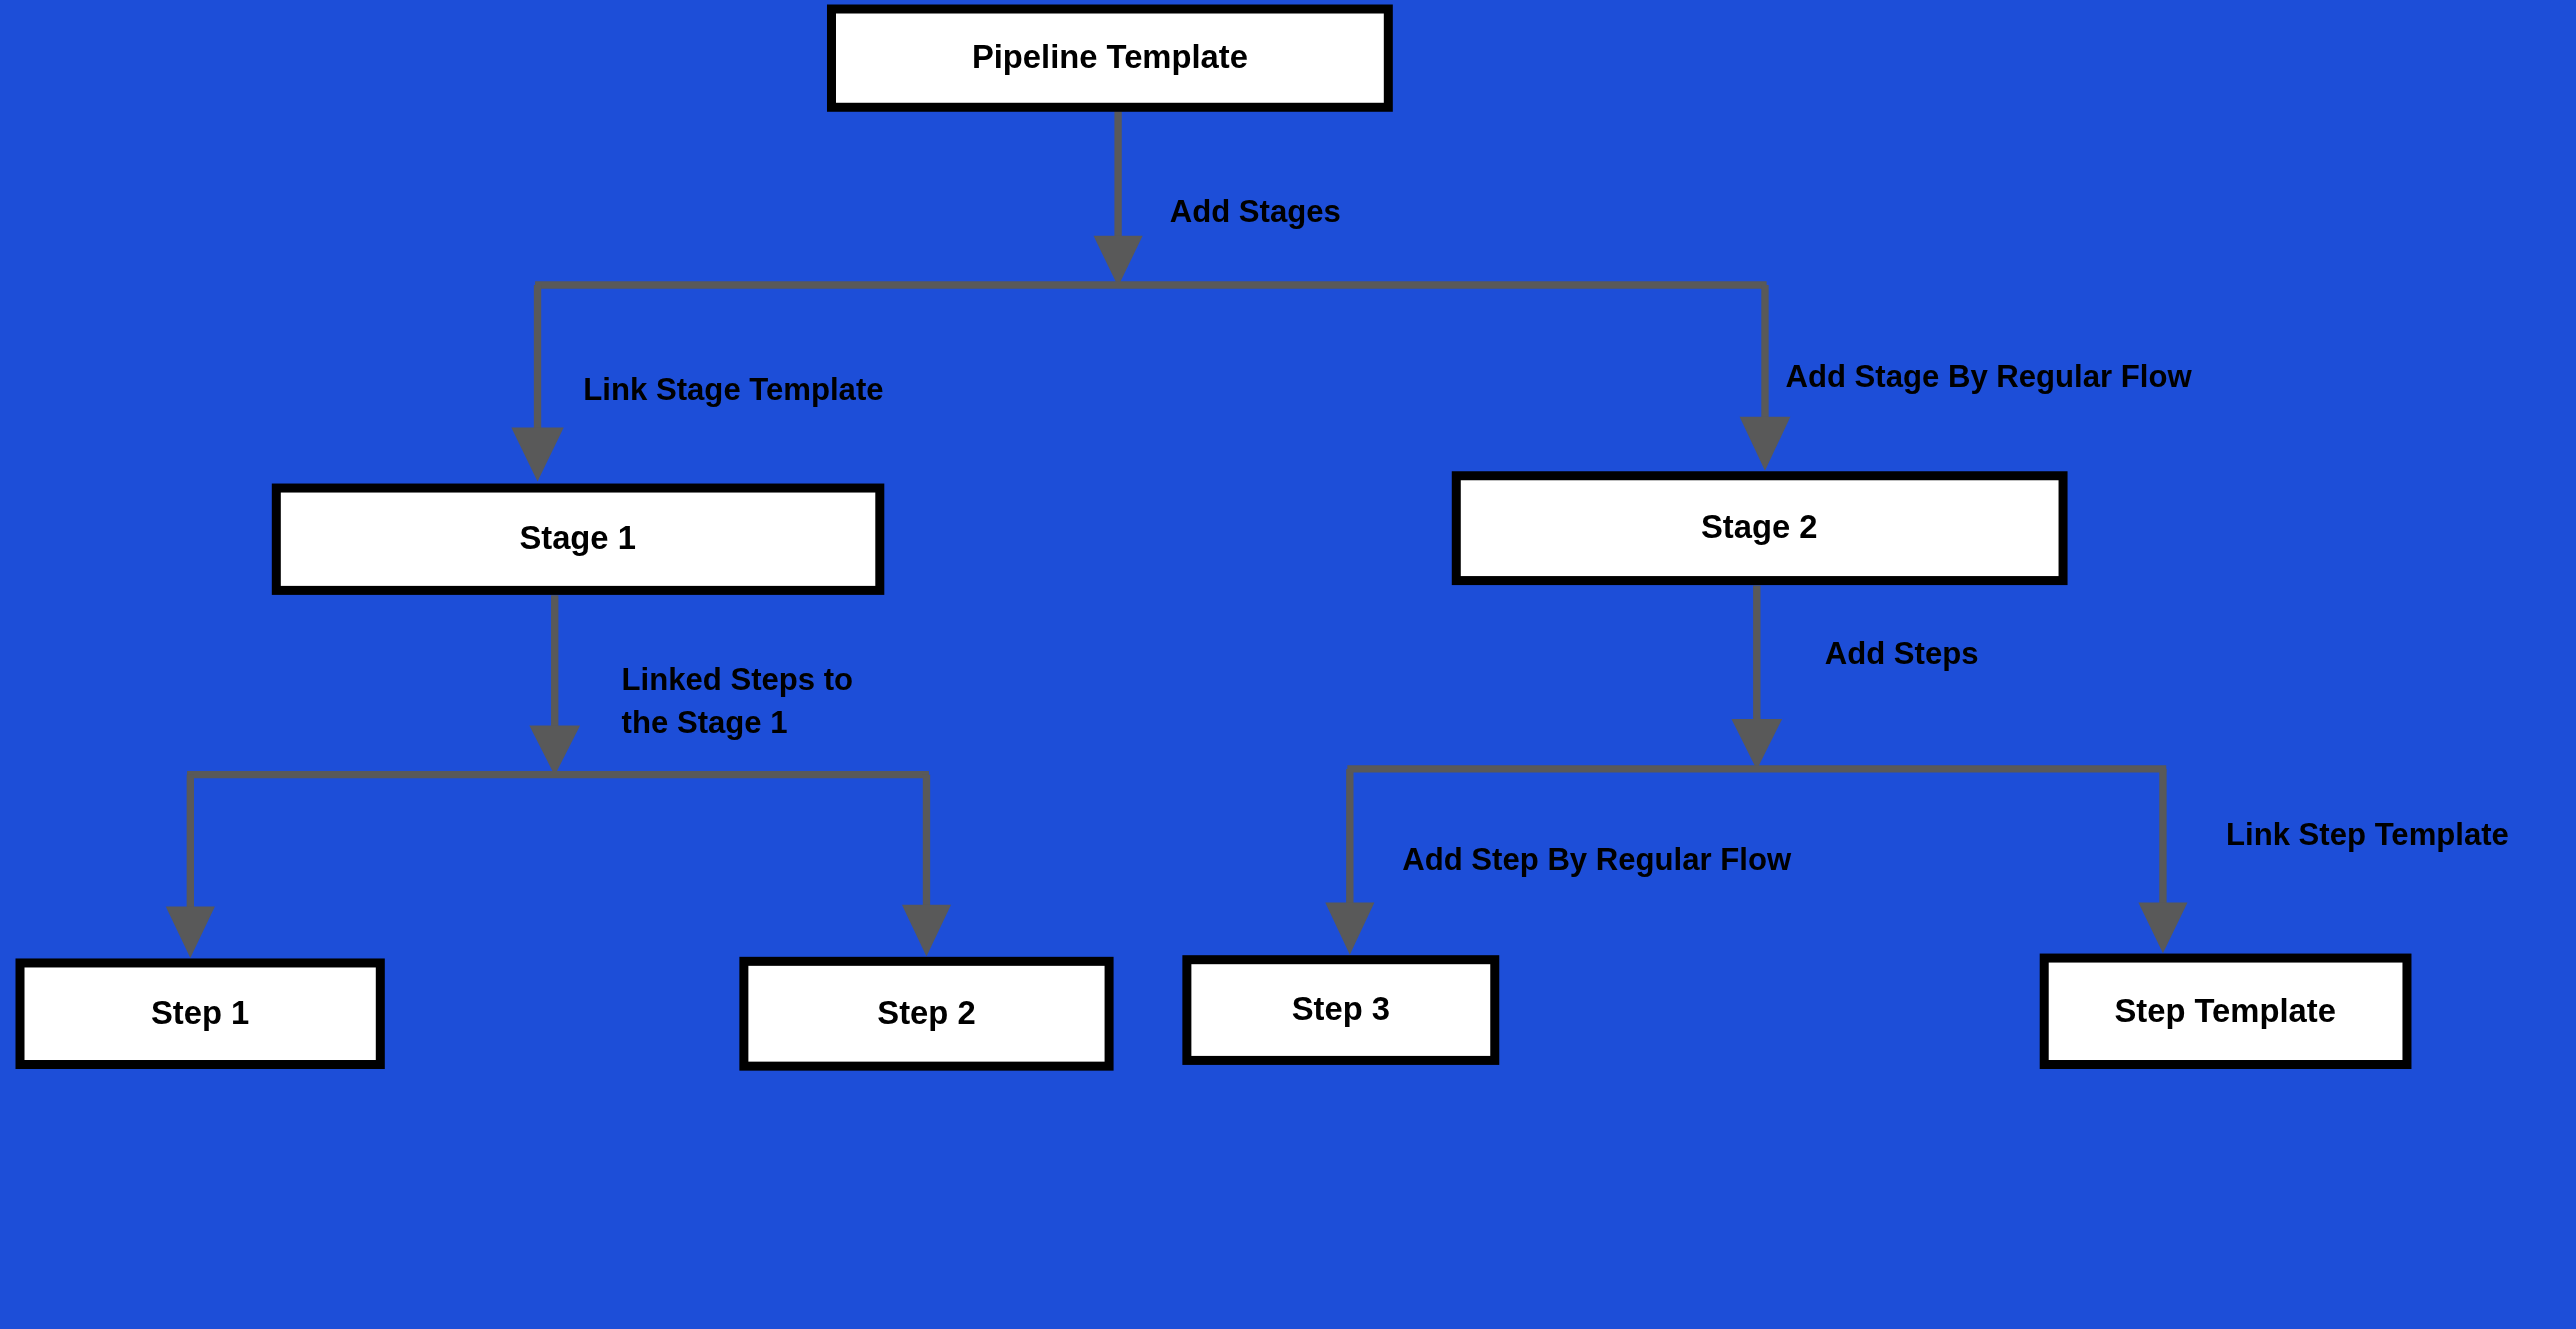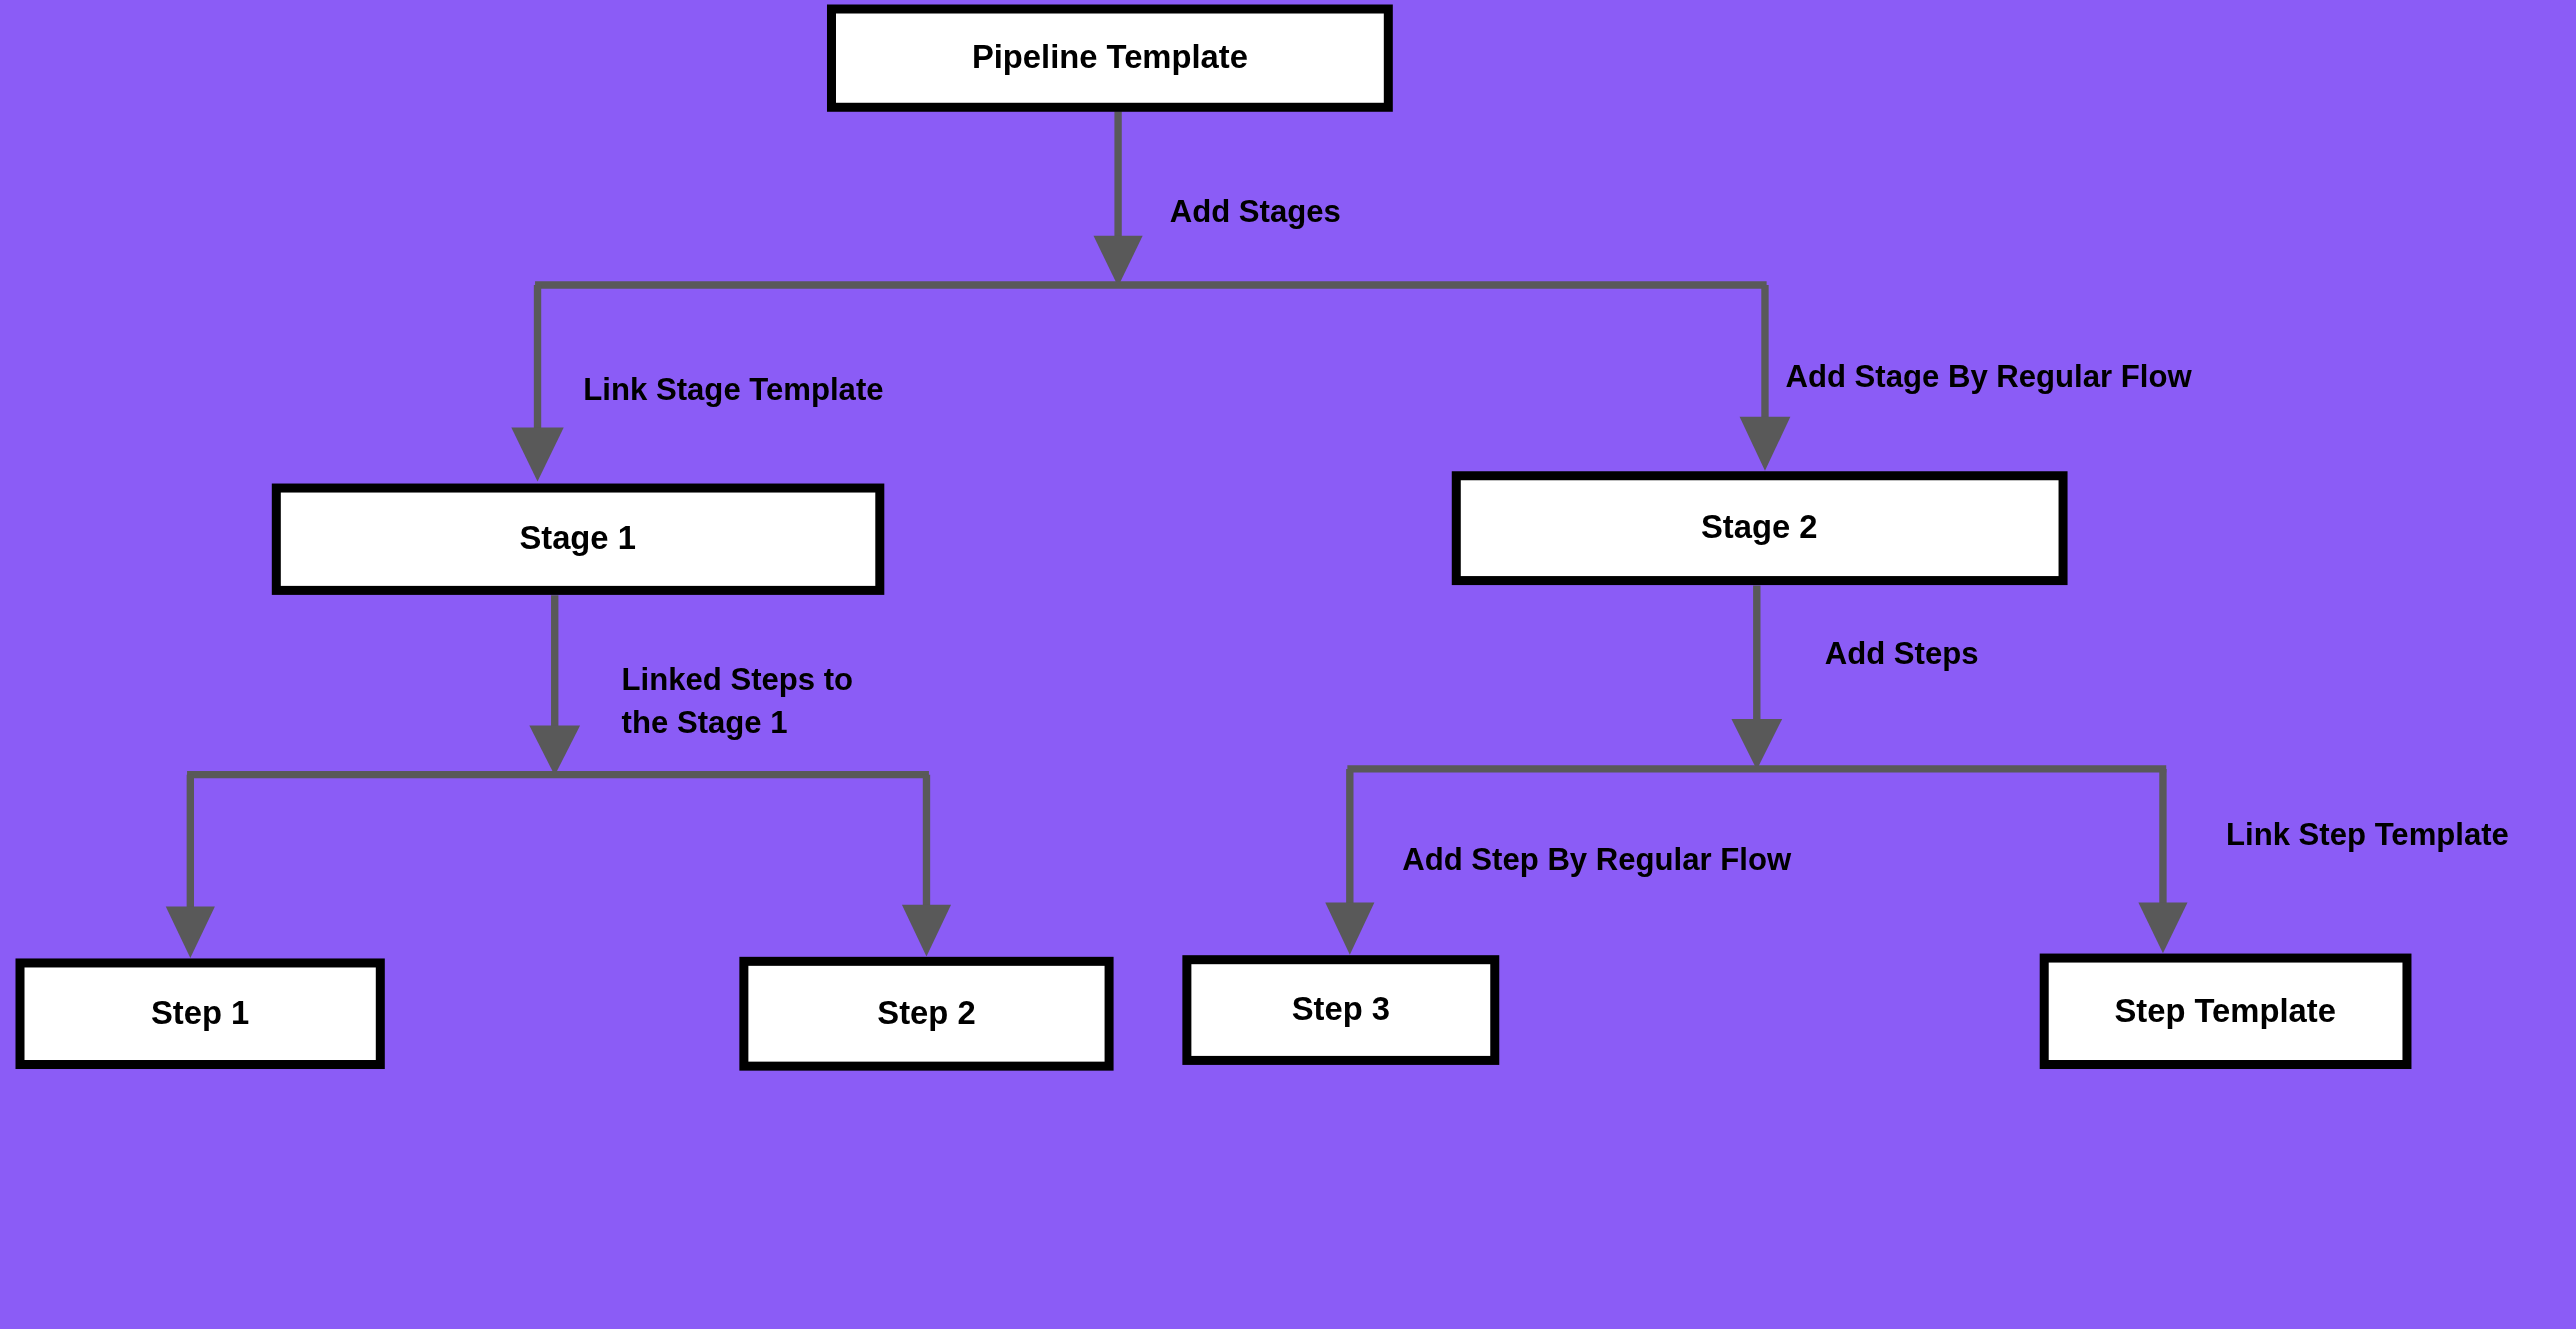--- a/index.html
+++ b/index.html
@@ -17,7 +17,7 @@
     position: relative;
     width: 2576px;
     height: 1329px;
-    background: #8b5cf6;
+    background: #1d4ed8;
     text-decoration: underline;
   }
   svg.diagram-canvas {

